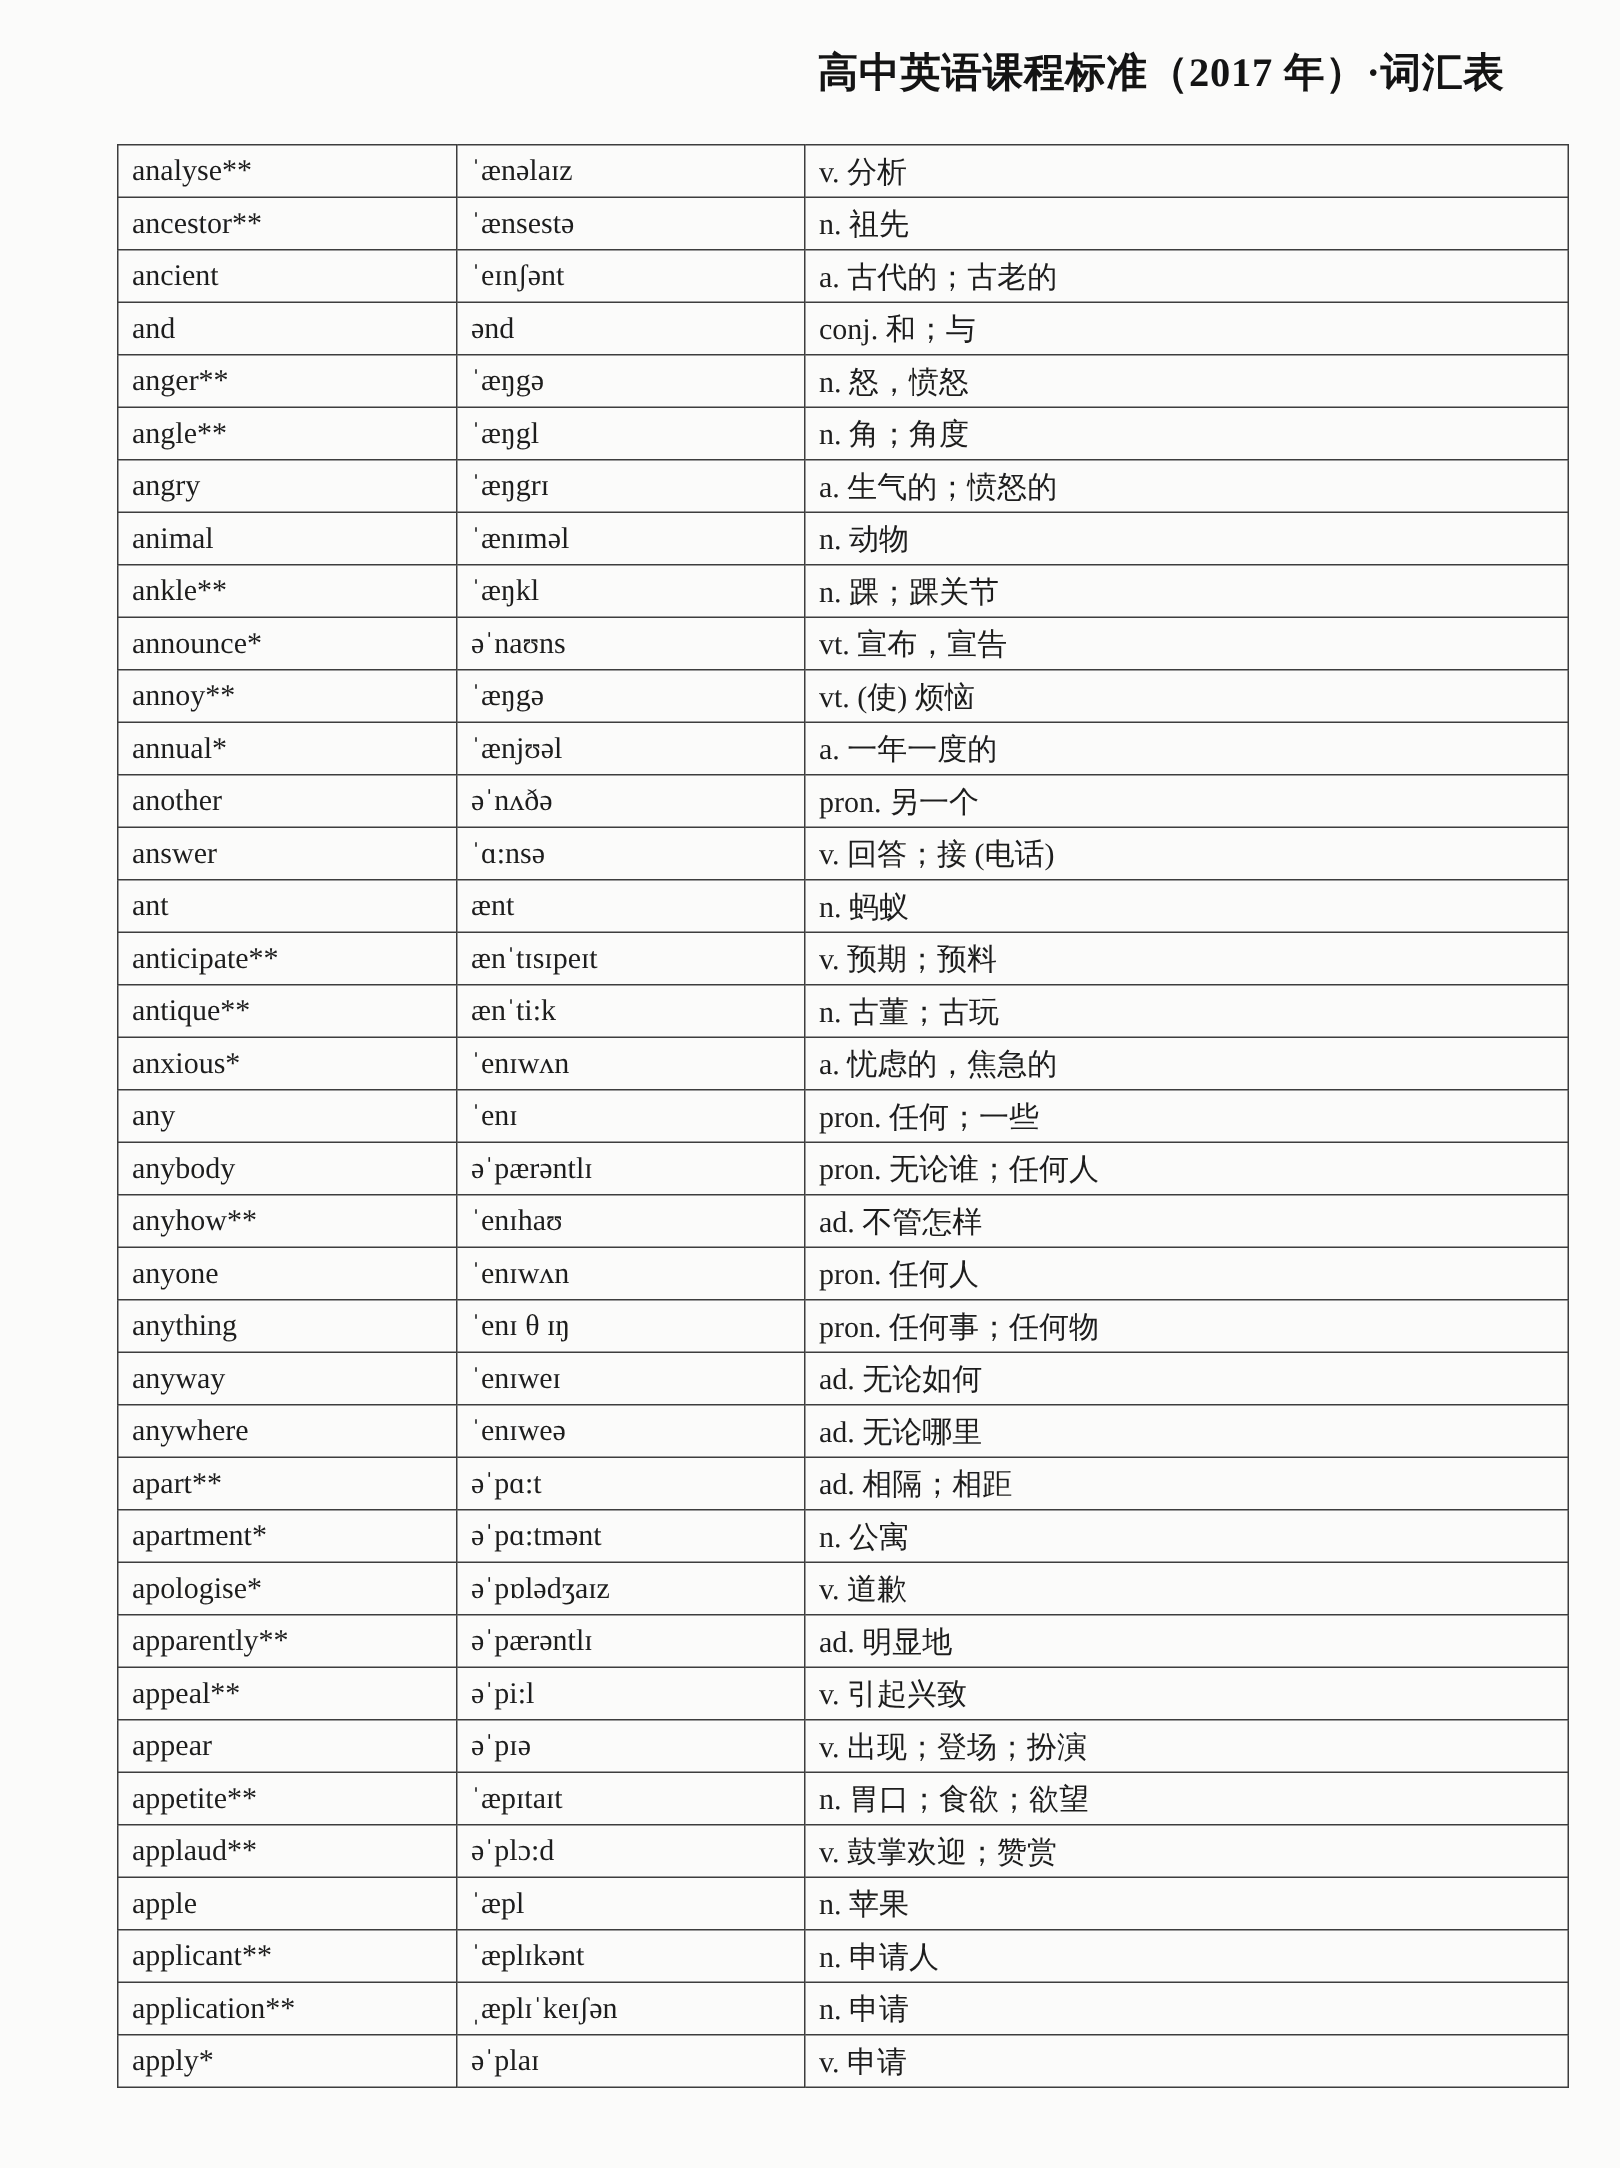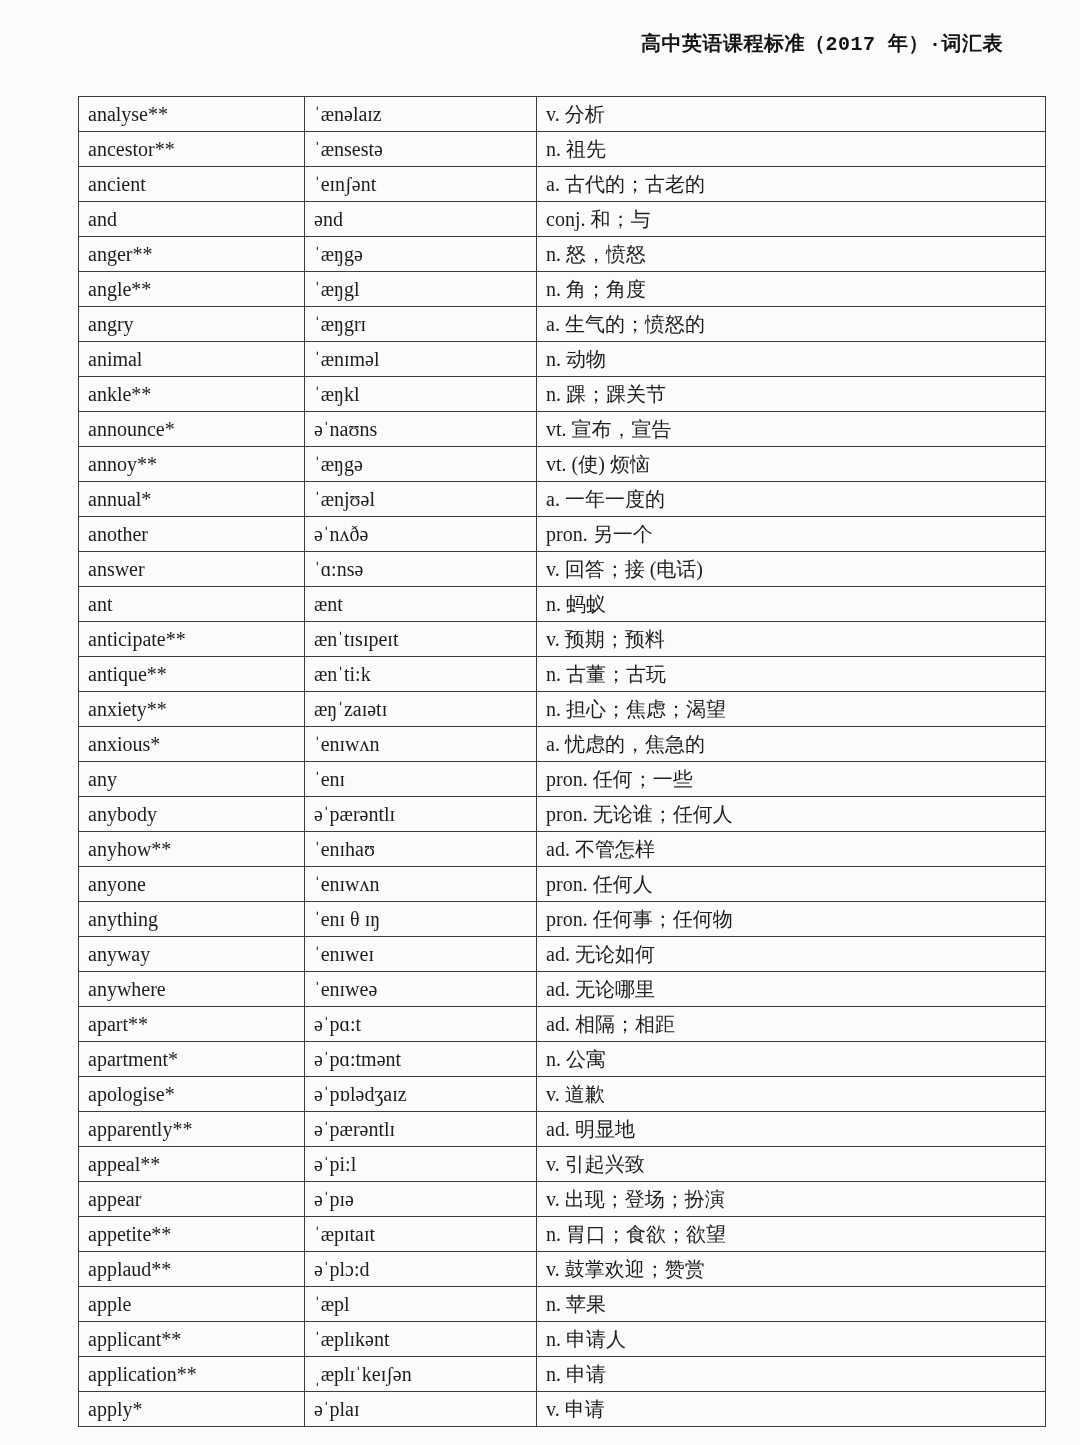--- a/index.html
+++ b/index.html
@@ -15,8 +15,8 @@
     position:absolute;
     top:30px;
     right:77px;
-    font-family:Liberation Mono, monospace;
-    font-size:20px;
+    font-family:Liberation Serif, serif;
+    font-size:27px;
     font-weight:600;
     color:#141414;
     letter-spacing:0.5px;

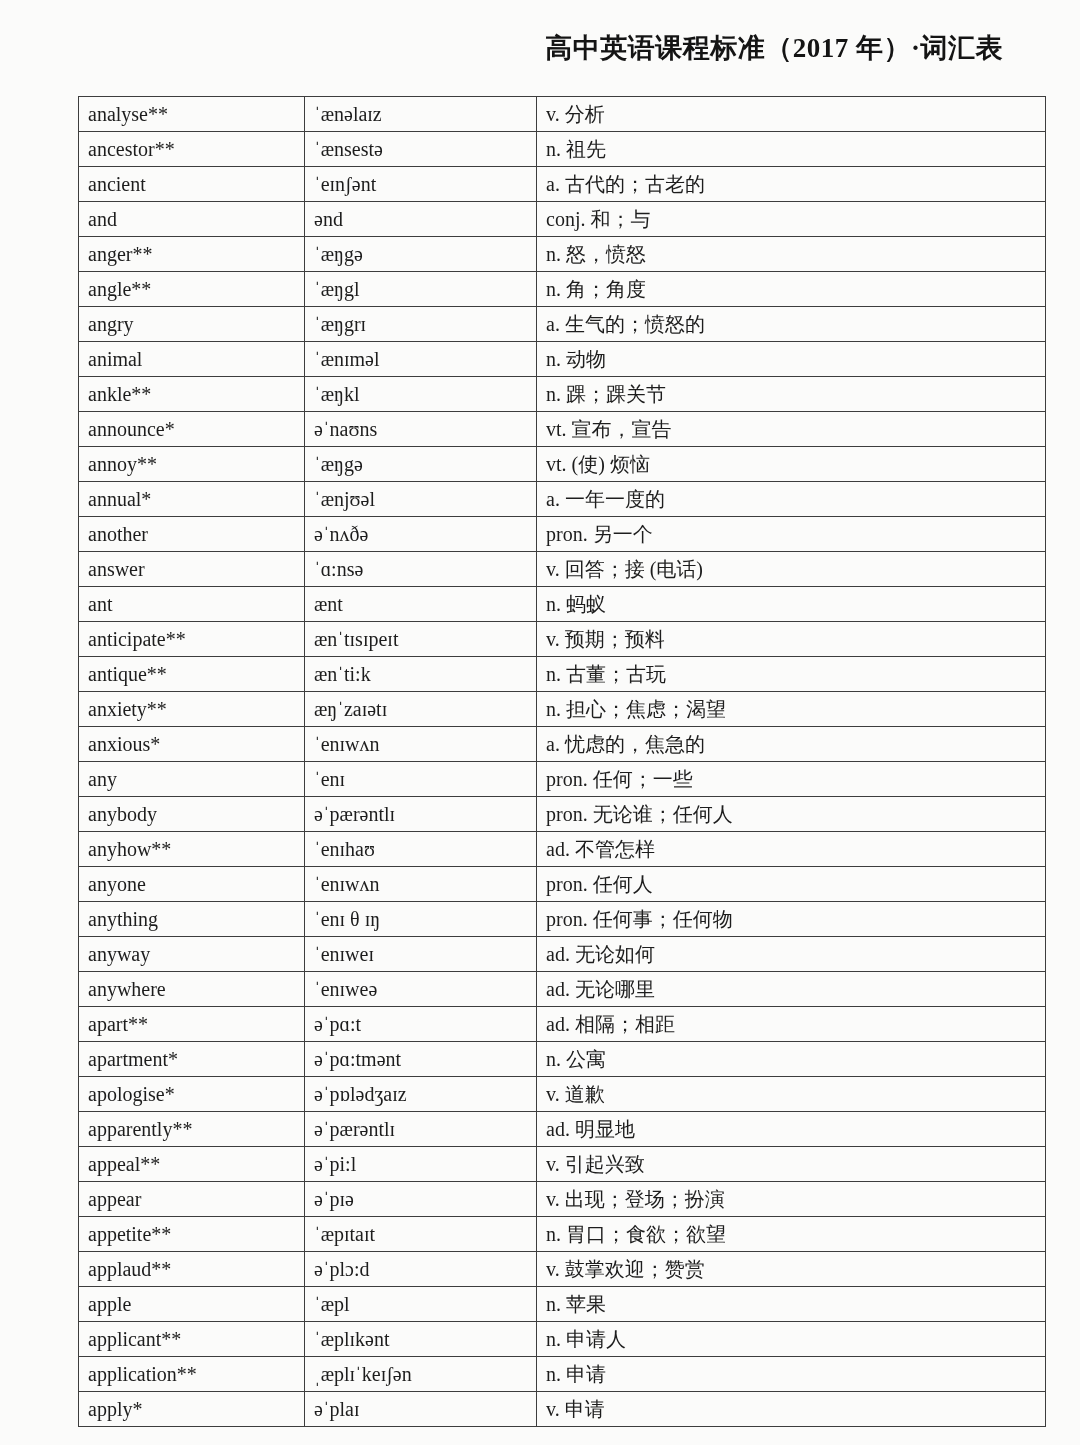--- a/index.html
+++ b/index.html
@@ -135,11 +135,6 @@
         <td class="c2">n. 古董；古玩</td>
       </tr>
       <tr>
-        <td class="c0">anxiety**</td>
-        <td class="c1">æŋˈzaɪətɪ</td>
-        <td class="c2">n. 担心；焦虑；渴望</td>
-      </tr>
-      <tr>
         <td class="c0">anxious*</td>
         <td class="c1">ˈenɪwʌn</td>
         <td class="c2">a. 忧虑的，焦急的</td>

